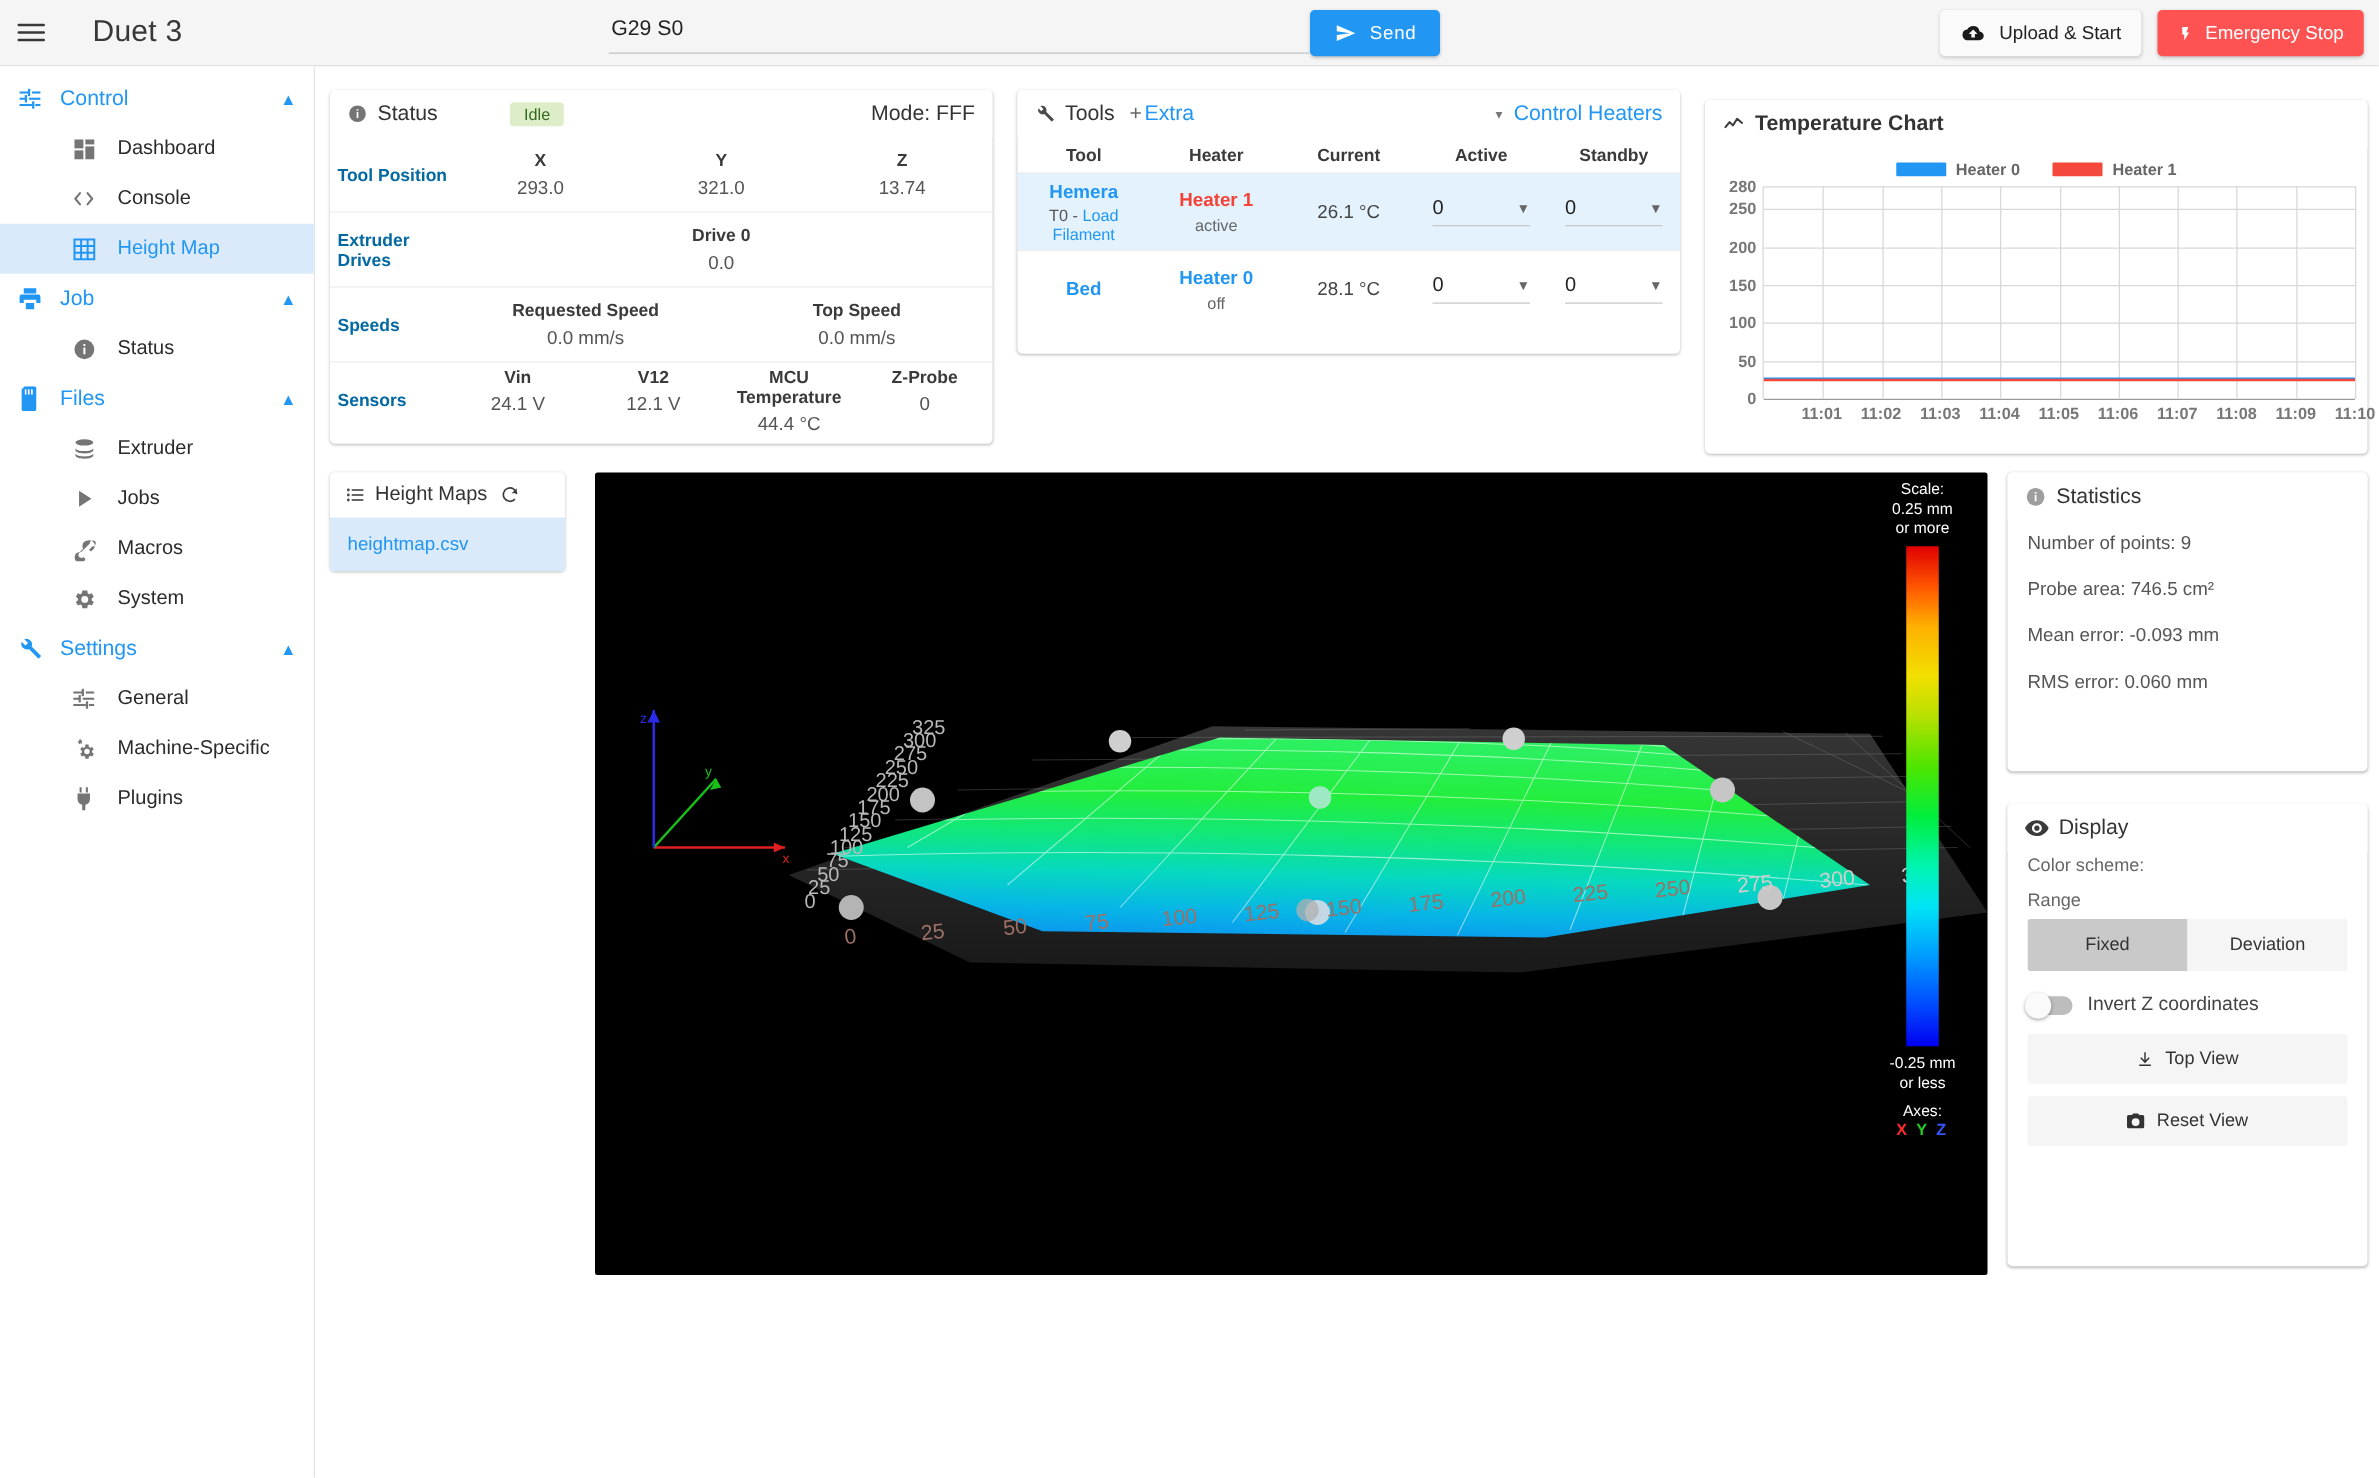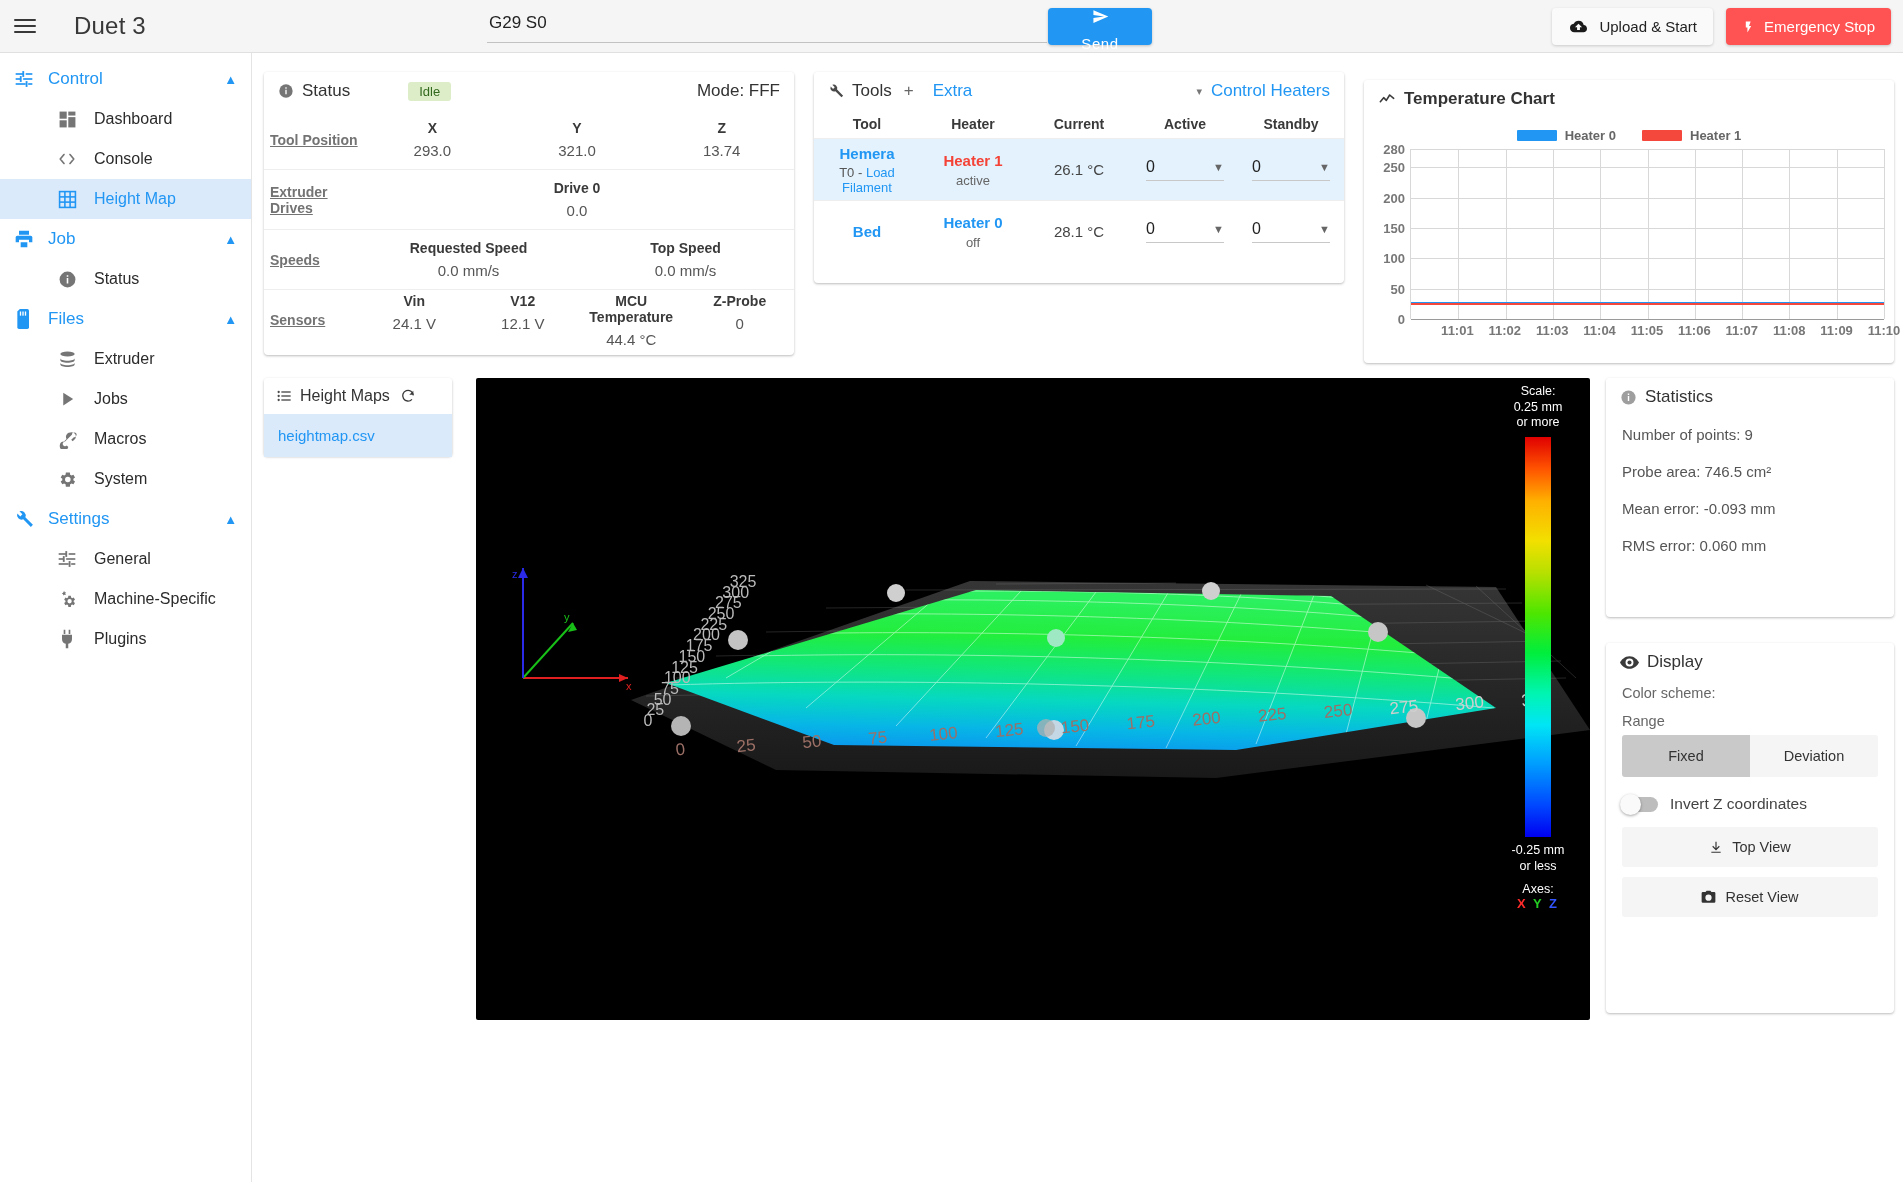--- a/index.html
+++ b/index.html
@@ -37,9 +37,8 @@
     height: 37px; min-width: 104px; padding: 0 18px;
     background: #2196f3; color: #fff; border: none; border-radius: 4px;
     font-size: 15px; letter-spacing: .6px; cursor: pointer;
-    display: flex; align-items: center; gap: 10px; justify-content: flex-start;
+    display: flex; align-items: center; gap: 10px; justify-content: center;
     box-shadow: 0 1px 3px rgba(0,0,0,.22);
-    flex-direction: column;
   }
   .upload-btn {
     position: absolute; right: 190px; top: 8px;

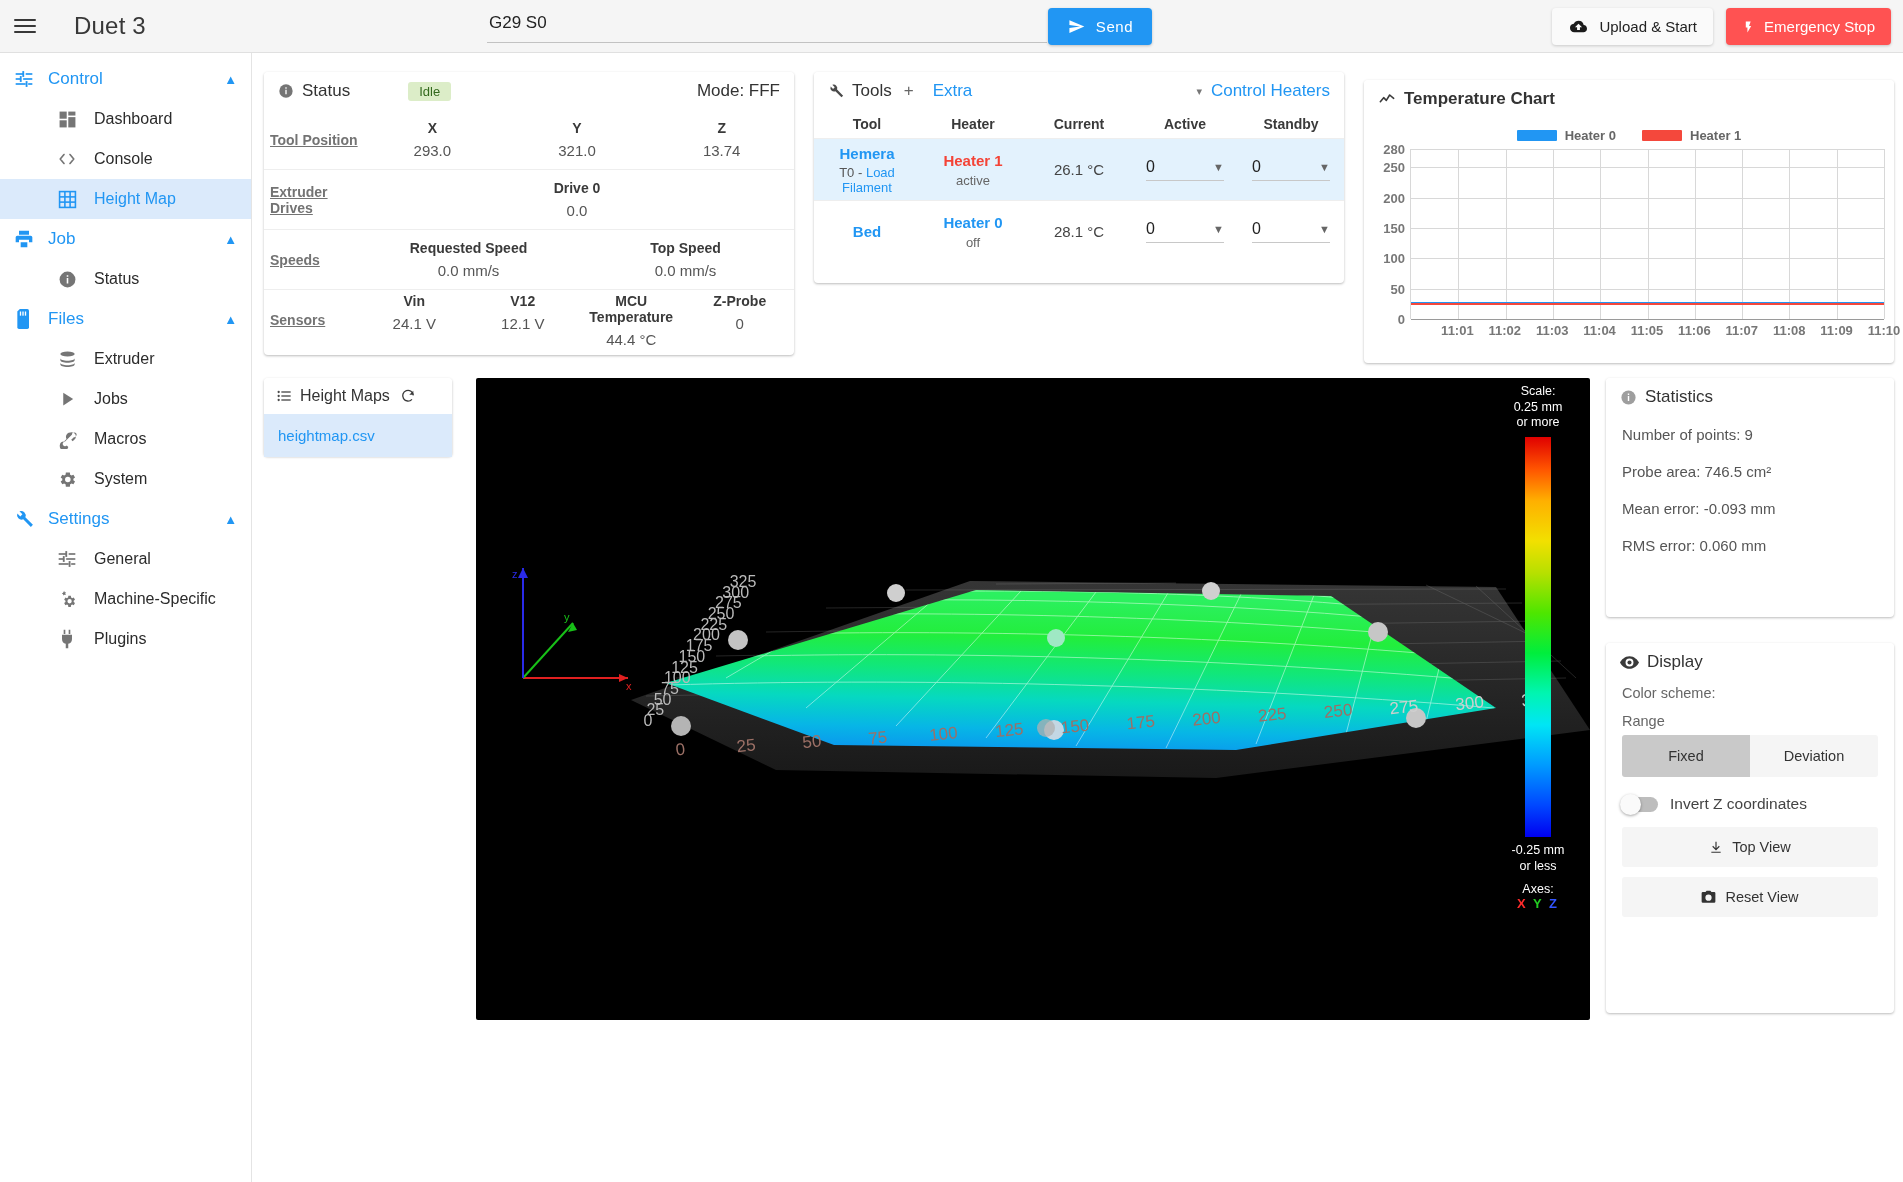--- a/index.html
+++ b/index.html
@@ -485,7 +485,7 @@
     </span>
     <span class="card-title">Tools</span>
     <span style="margin-left:12px; font-size:17px; color:#666;">+</span>
-    <span style="margin-left:19px; font-size:17px; color:#2196f3; cursor:pointer;">Extra</span>
+    <span style="margin-left:2px; font-size:17px; color:#2196f3; cursor:pointer;">Extra</span>
     <span style="margin-left:auto; font-size:11px; color:#777; cursor:pointer;">▾</span>
     <span style="margin-left:9px; font-size:17px; color:#2196f3; cursor:pointer;">Control Heaters</span>
   </div>

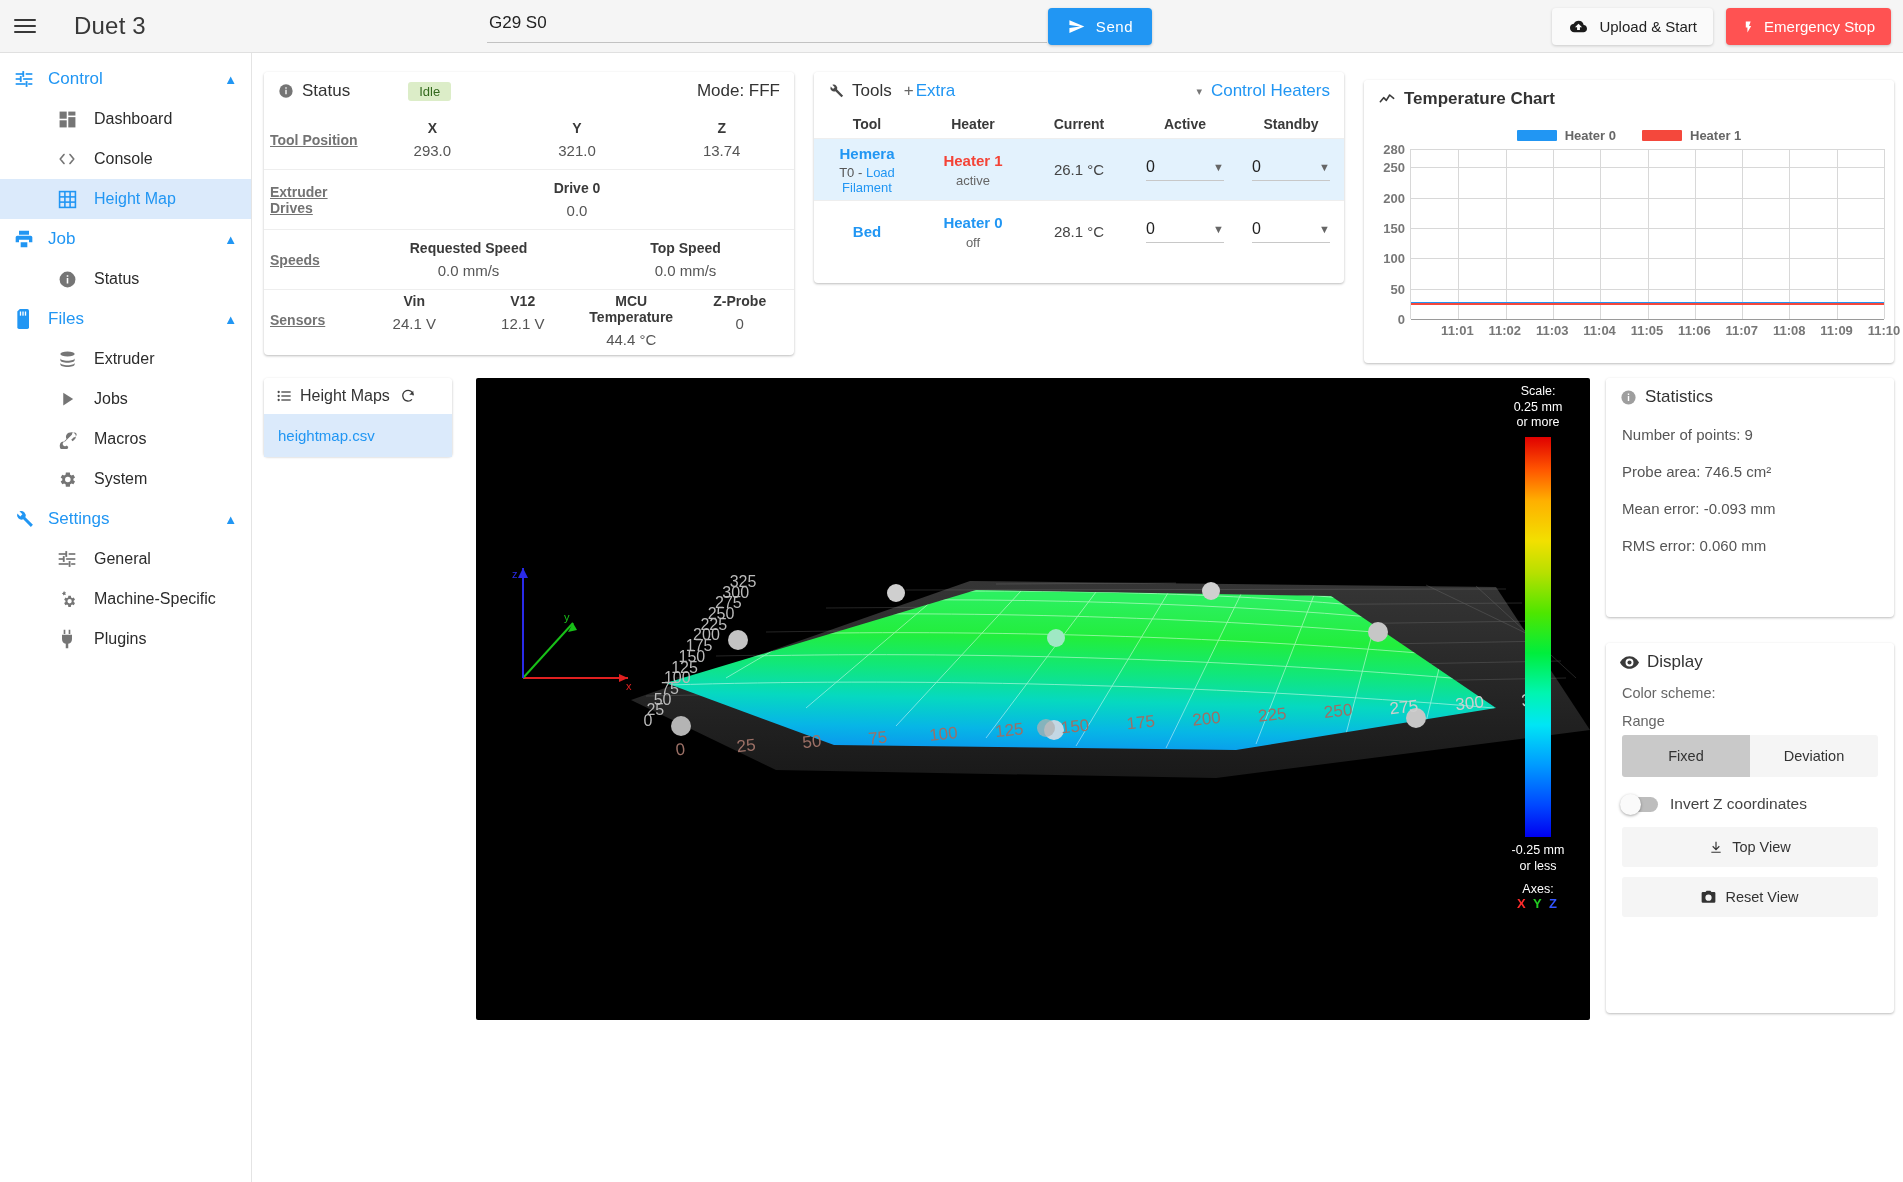--- a/index.html
+++ b/index.html
@@ -97,7 +97,7 @@
   
   .st-row { display: flex; border-bottom: 1px solid #eee; min-height: 60px; align-items: center; }
   .st-row:last-child { border-bottom: none; }
-  .st-label { width: 96px; font-size: 14px; font-weight: bold; color: #737373; padding-left: 6px; text-align: left; text-decoration: underline; }
+  .st-label { width: 96px; font-size: 14px; font-weight: bold; color: #0369a1; padding-left: 6px; text-align: left; }
   .st-cells { flex: 1; display: flex; }
   .st-cell { flex: 1; text-align: center; }
   .st-cell .k { font-size: 14px; font-weight: bold; color: #3a3a3a; }

